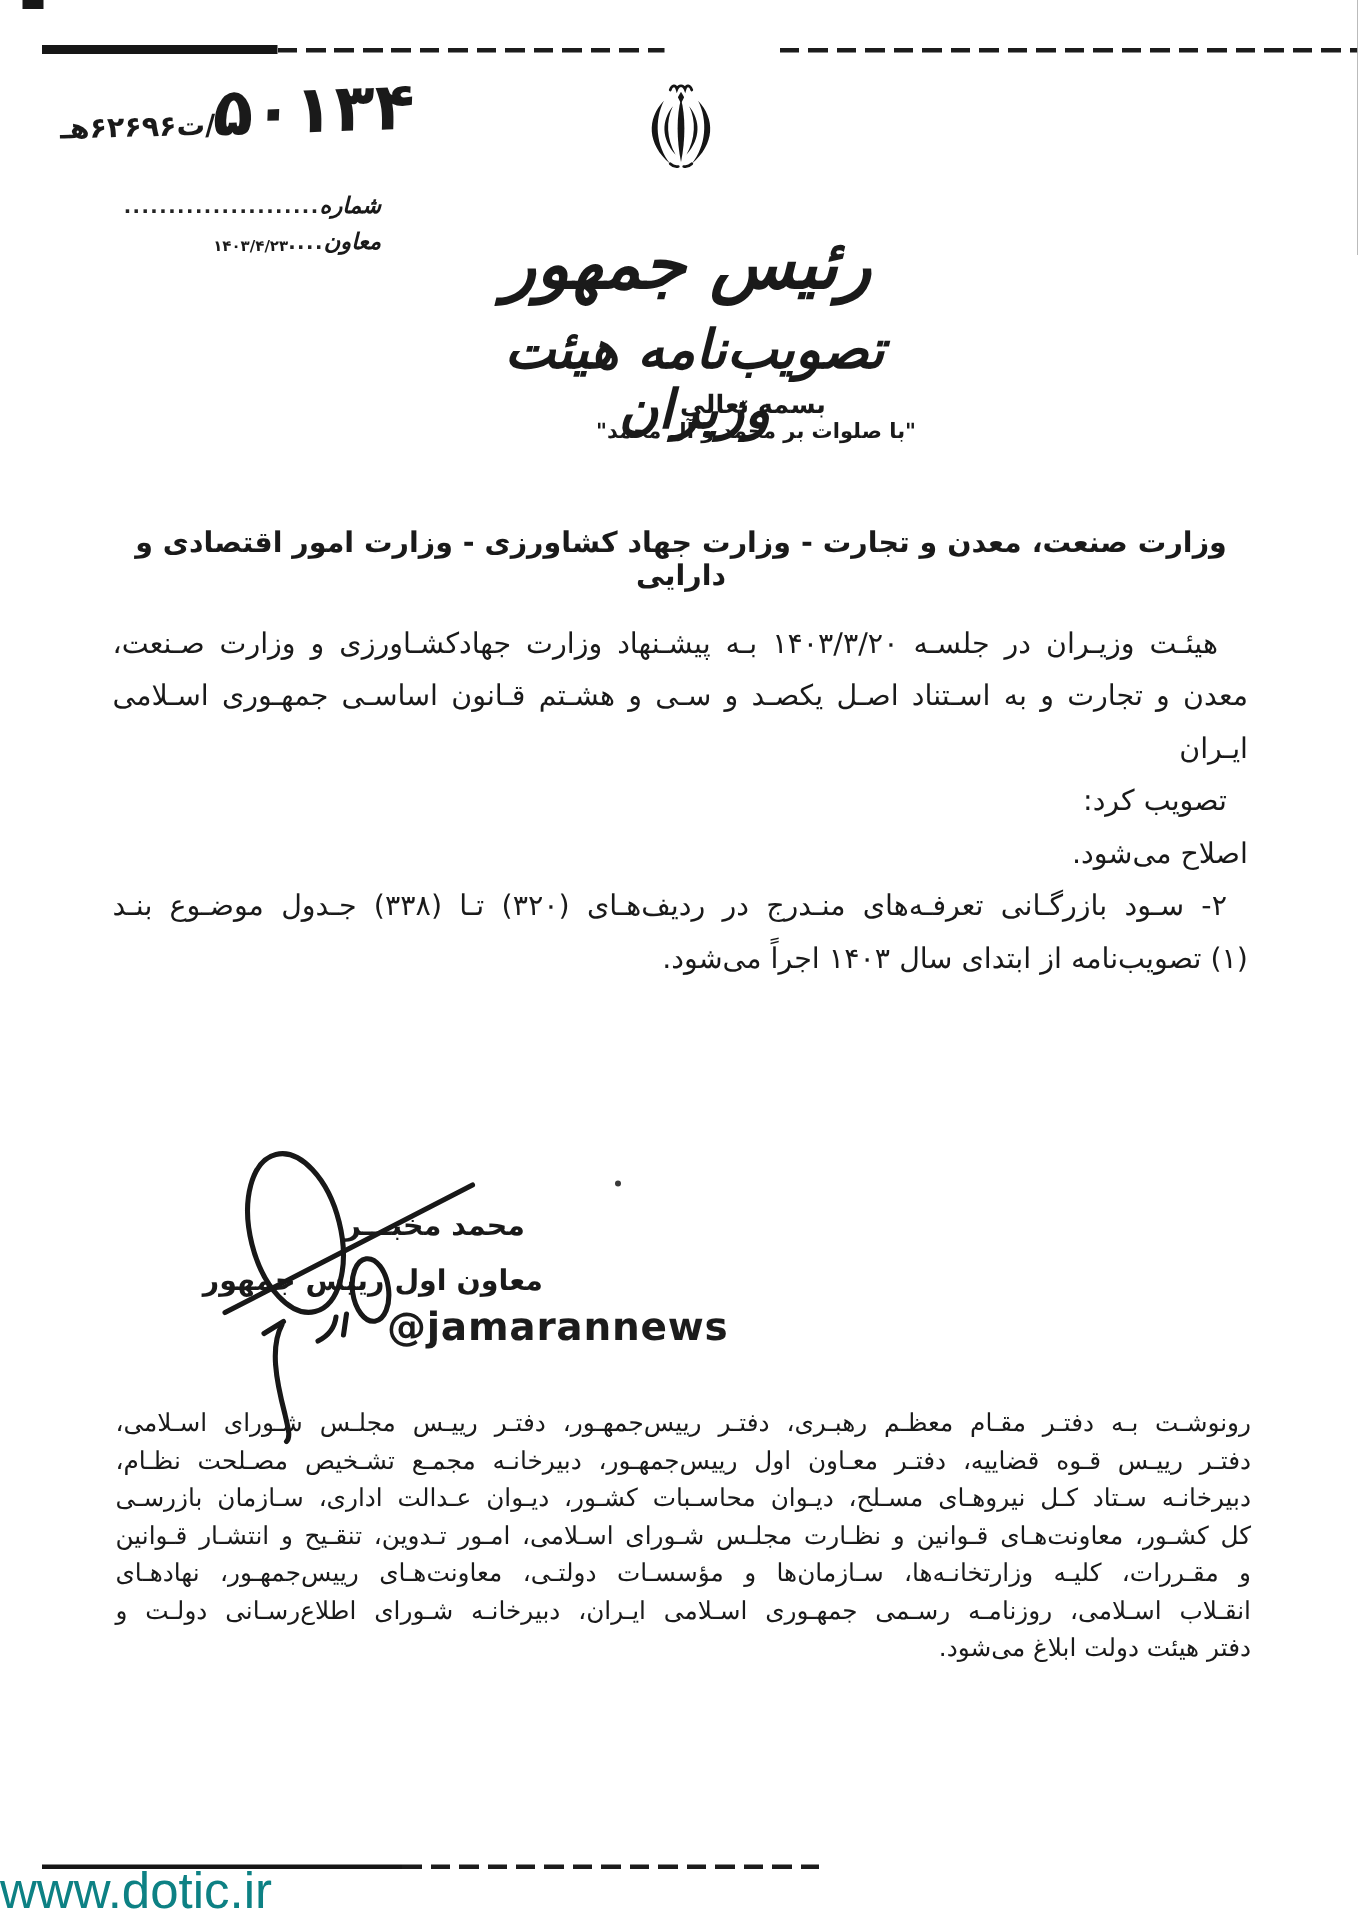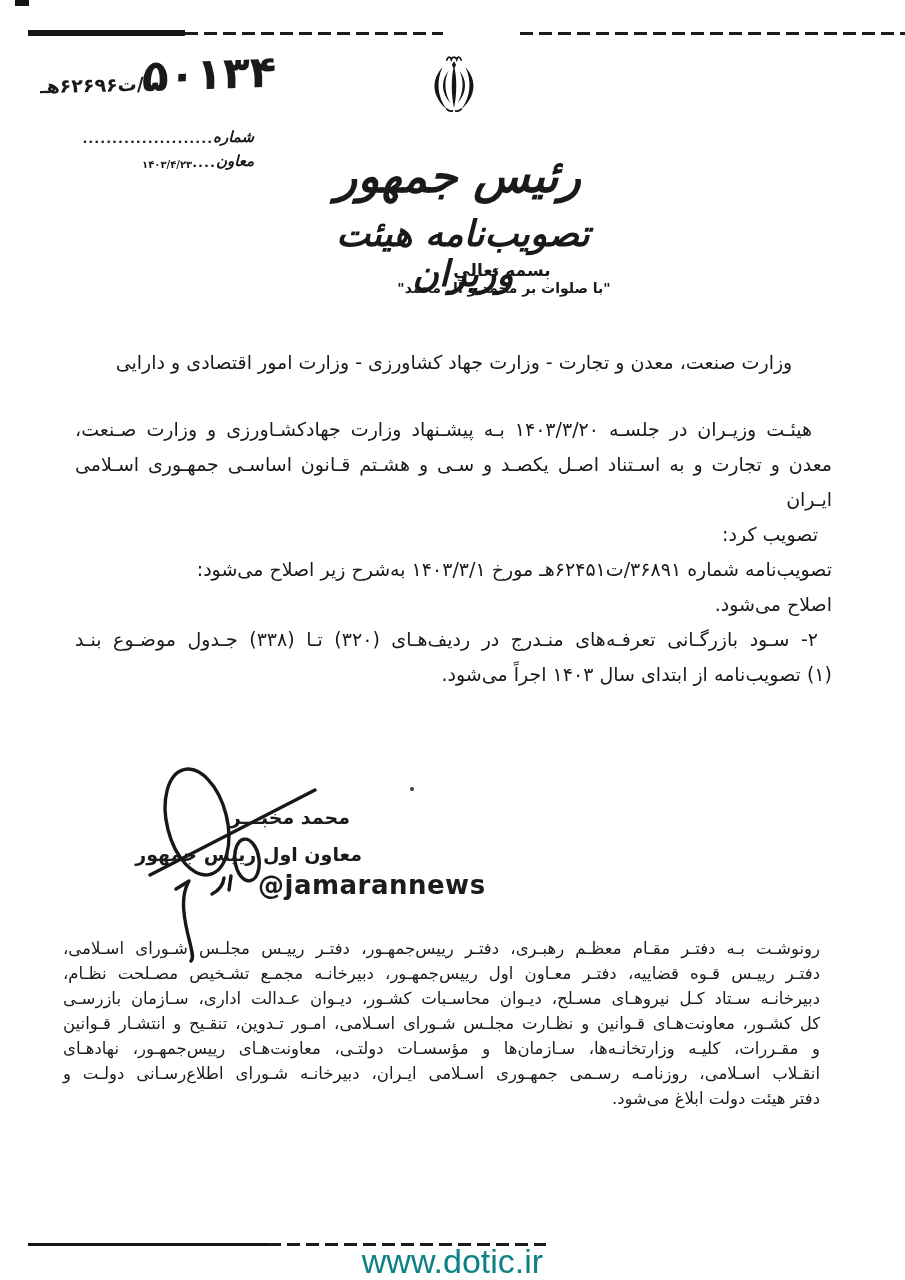--- a/index.html
+++ b/index.html
@@ -27,7 +27,7 @@
   .lh-besm{left:352px;top:260px;width:300px;font-size:17px;text-align:center;}
   .lh-salawat{left:354px;top:280px;width:300px;font-size:14px;}
   
-  .recipients{position:absolute;left:75px;top:351px;width:758px;text-align:center;font-weight:normal;font-size:19px;direction:rtl;}
+  .recipients{position:absolute;left:75px;top:351px;width:758px;text-align:center;font-weight:bold;font-size:19px;direction:rtl;}
   
   .bodytext{position:absolute;left:75px;top:412px;width:757px;font-size:19px;line-height:35px;direction:rtl;}
   .jl{text-align:justify;text-align-last:justify;}

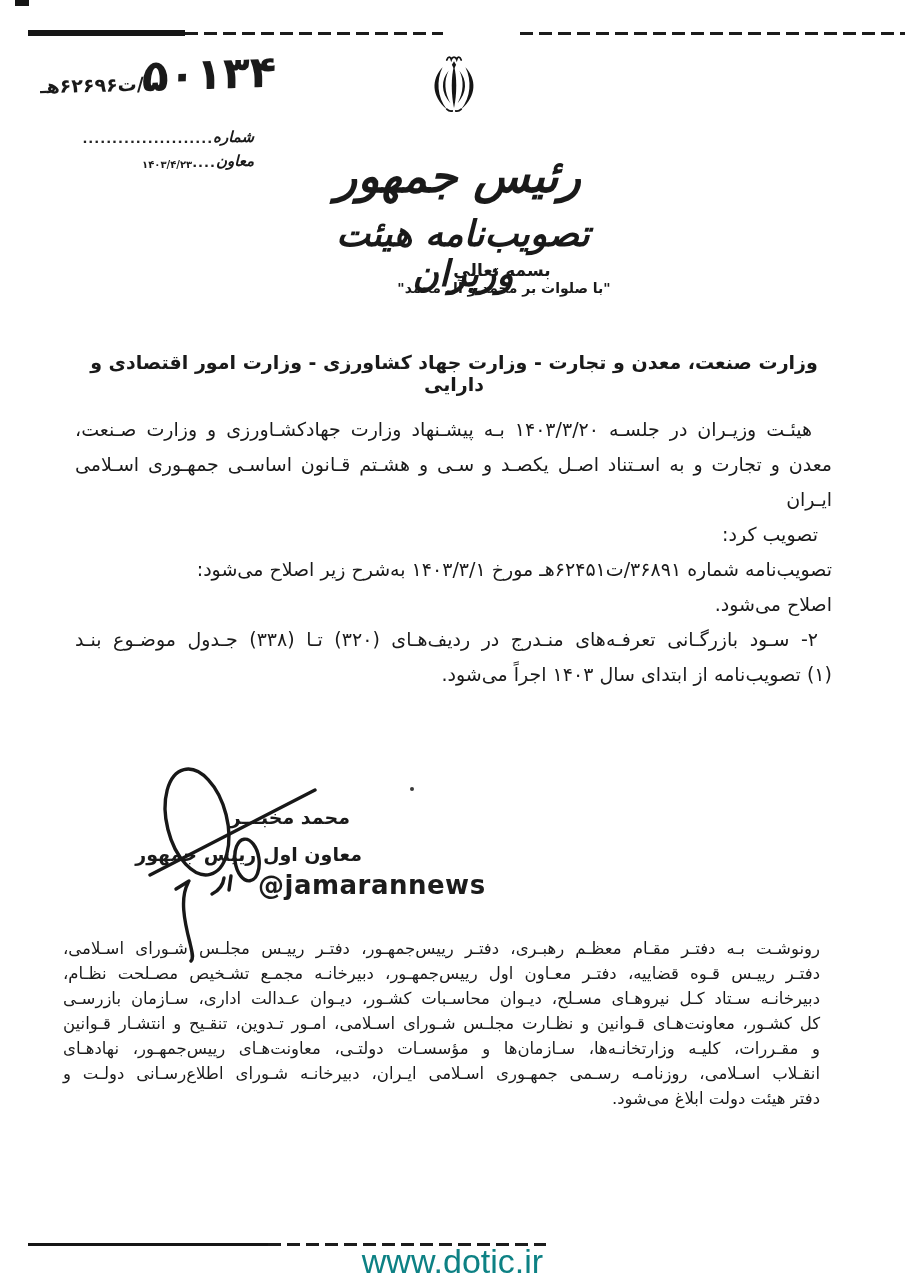--- a/index.html
+++ b/index.html
@@ -93,7 +93,6 @@
     <div class="jl ind20">هیئـت وزیـران در جلسـه ۱۴۰۳/۳/۲۰ بـه پیشـنهاد وزارت جهادکشـاورزی و وزارت صـنعت،</div>
     <div class="jl">معدن و تجارت و به اسـتناد اصـل یکصـد و سـی و هشـتم قـانون اساسـی جمهـوری اسـلامی ایـران</div>
     <div class="rl ind14">تصویب کرد:</div>
-    <div class="rl">تصویب‌نامه شماره ۳۶۸۹۱/ت۶۲۴۵۱هـ مورخ ۱۴۰۳/۳/۱ به‌شرح زیر اصلاح می‌شود:</div>
     <div class="rl">اصلاح می‌شود.</div>
     <div class="jl ind14">۲- سـود بازرگـانی تعرفـه‌های منـدرج در ردیف‌هـای (۳۲۰) تـا (۳۳۸) جـدول موضـوع بنـد</div>
     <div class="rl">(۱) تصویب‌نامه از ابتدای سال ۱۴۰۳ اجراً می‌شود.</div>

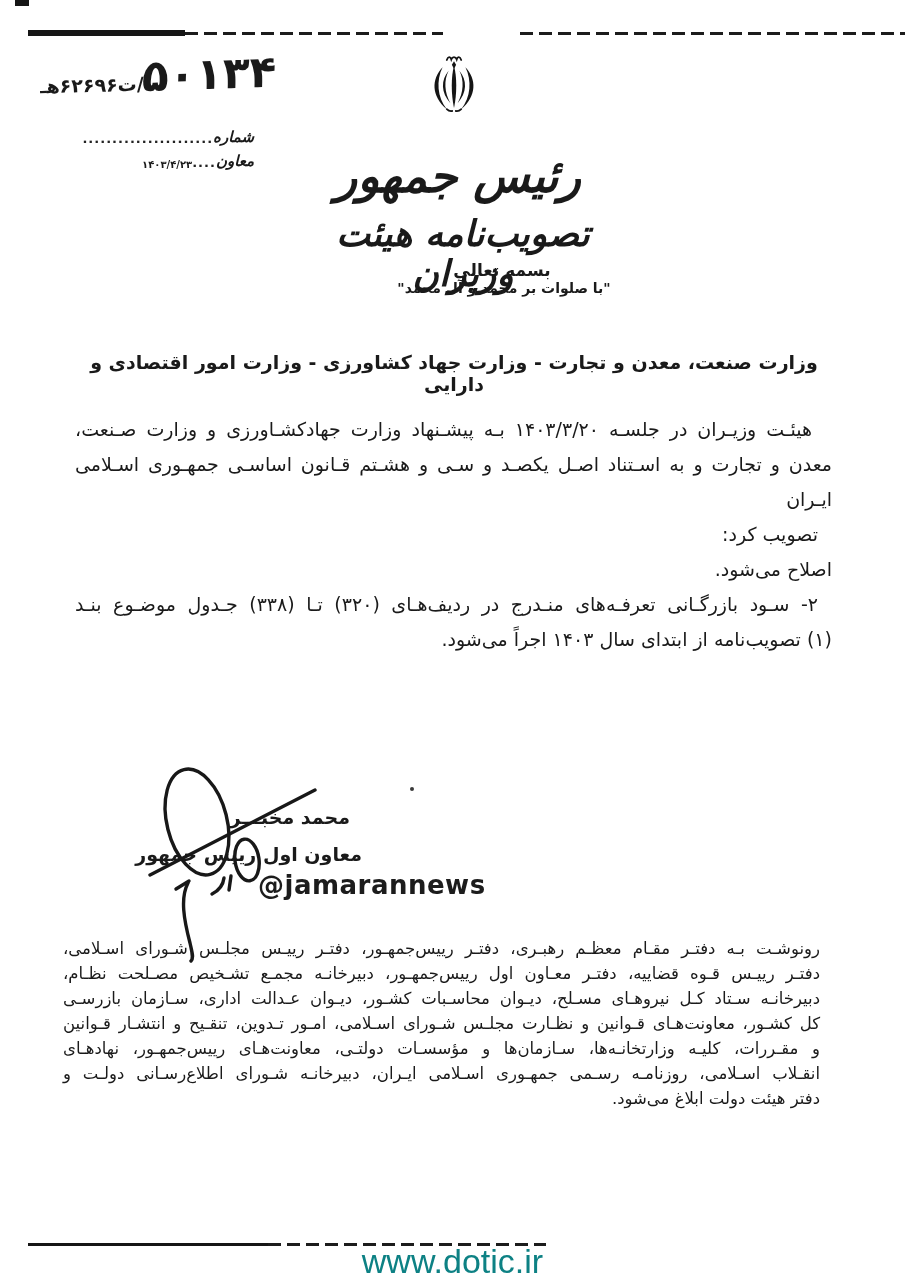--- a/index.html
+++ b/index.html
@@ -40,7 +40,7 @@
   .sig-watermark{position:absolute;left:258px;top:870px;font-size:26px;font-weight:bold;direction:ltr;color:#1c1c1c;letter-spacing:0.5px;}
   .sig-svg{position:absolute;left:128px;top:748px;}
   
-  .footer{position:absolute;left:63px;top:936px;width:757px;font-size:16.5px;line-height:25px;direction:rtl;}
+  .footer{position:absolute;left:77px;top:936px;width:757px;font-size:16.5px;line-height:25px;direction:rtl;}
   
   .site{position:absolute;left:0;top:1243px;width:905px;text-align:center;direction:ltr;
         font-family:"Liberation Sans",sans-serif;font-size:34px;line-height:37px;}

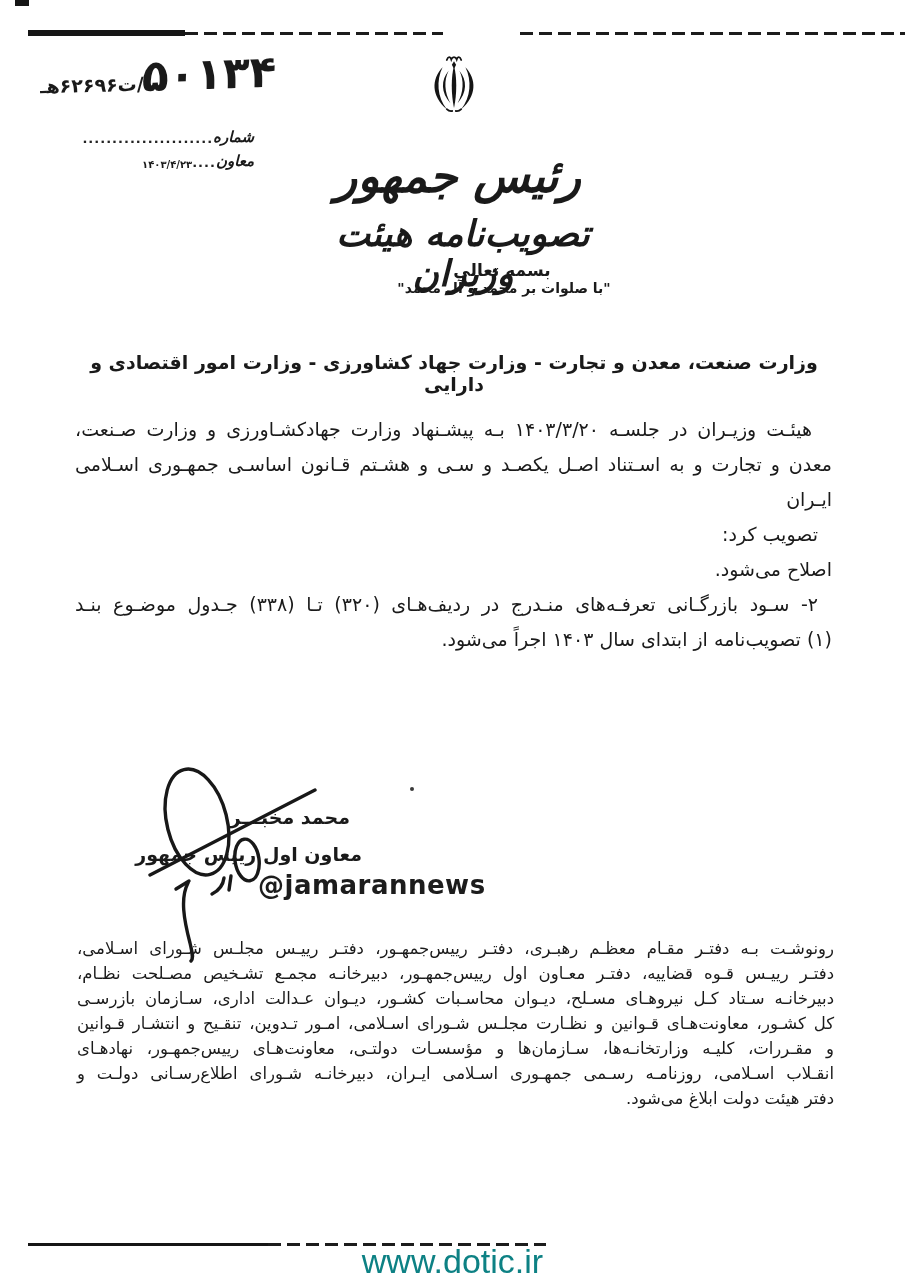--- a/index.html
+++ b/index.html
@@ -42,7 +42,7 @@
   
   .footer{position:absolute;left:77px;top:936px;width:757px;font-size:16.5px;line-height:25px;direction:rtl;}
   
-  .site{position:absolute;left:0;top:1243px;width:905px;text-align:center;direction:ltr;
+  .site{position:absolute;left:0;top:1243px;width:905px;direction:ltr;
         font-family:"Liberation Sans",sans-serif;font-size:34px;line-height:37px;}
   .emblem{position:absolute;left:424px;top:55px;}
 </style>

